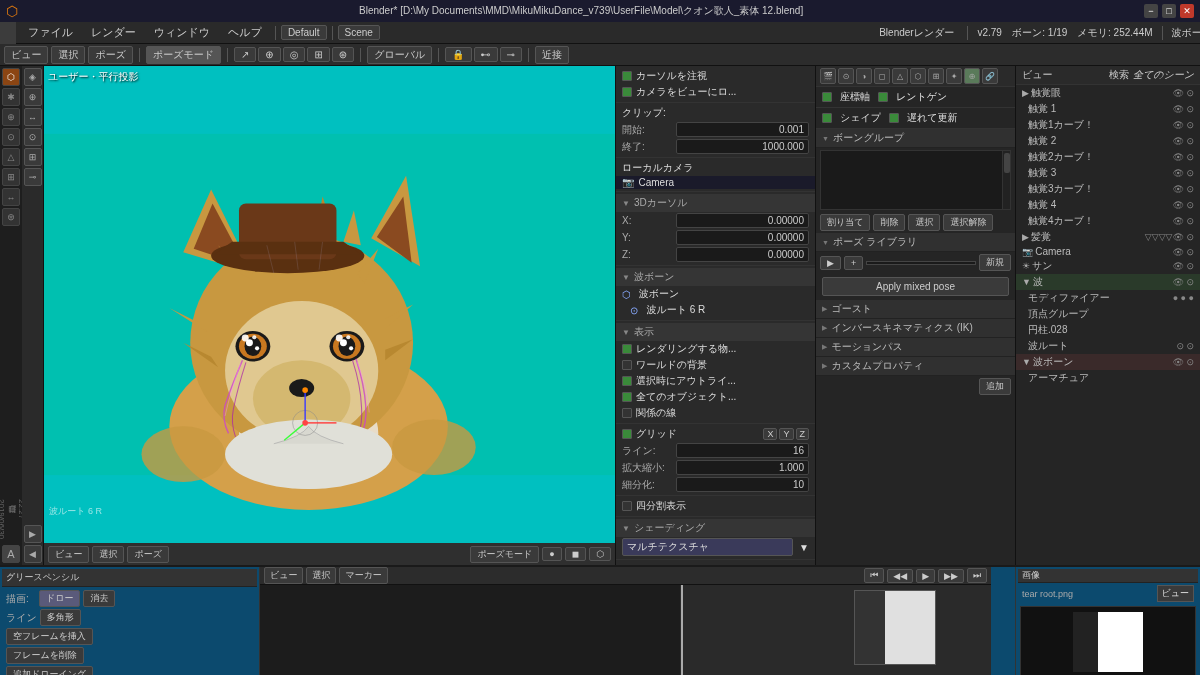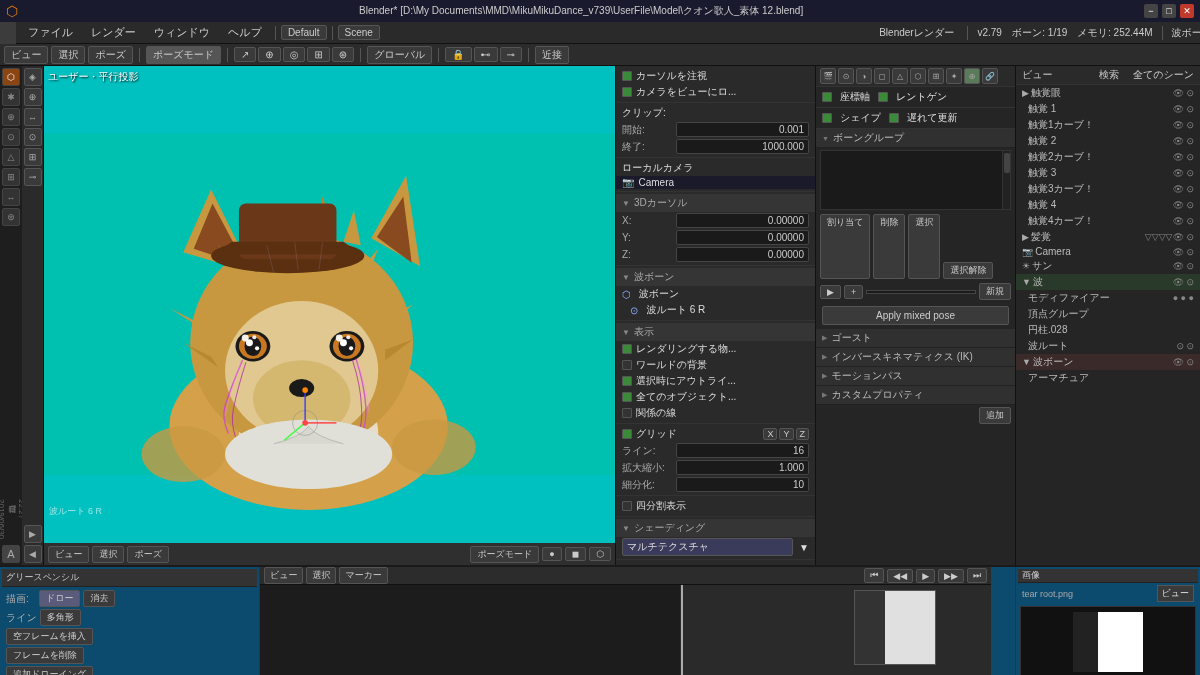--- a/index.html
+++ b/index.html
@@ -778,7 +778,7 @@
     <div class="scene-header">
       <span>ビュー</span>
       <span style="margin-left:auto;">検索</span>
-      <span style="margin-left:10px;">全てのシーン</span>
+      <span style="margin-left:0;font-style:italic;">全てのシーン</span>
     </div>
 
     <div class="scene-item">

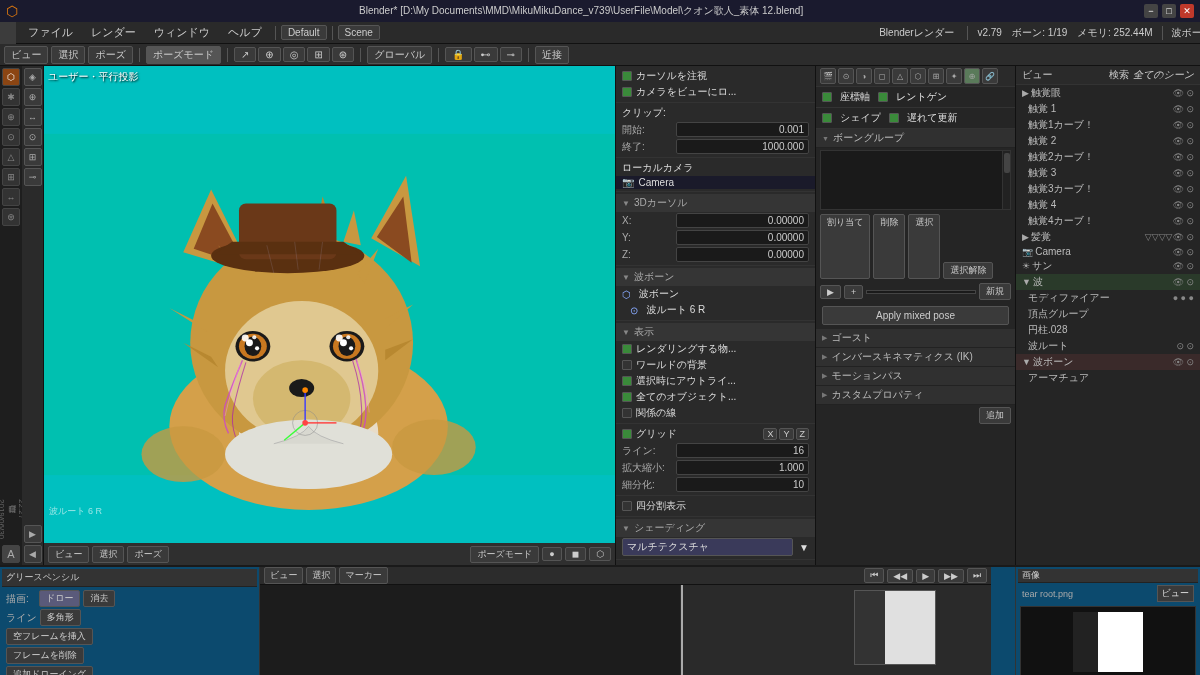--- a/index.html
+++ b/index.html
@@ -749,7 +749,7 @@
       <div class="tb-btn" style="font-size:9px;">割り当て</div>
       <div class="tb-btn" style="font-size:9px;">削除</div>
       <div class="tb-btn" style="font-size:9px;">選択</div>
-      <div class="tb-btn" style="font-size:9px;margin-top:48px;">選択解除</div>
+      <div class="tb-btn" style="font-size:9px;">選択解除</div>
     </div>
 
     <div style="display:flex;align-items:center;padding:2px 4px;gap:3px;">

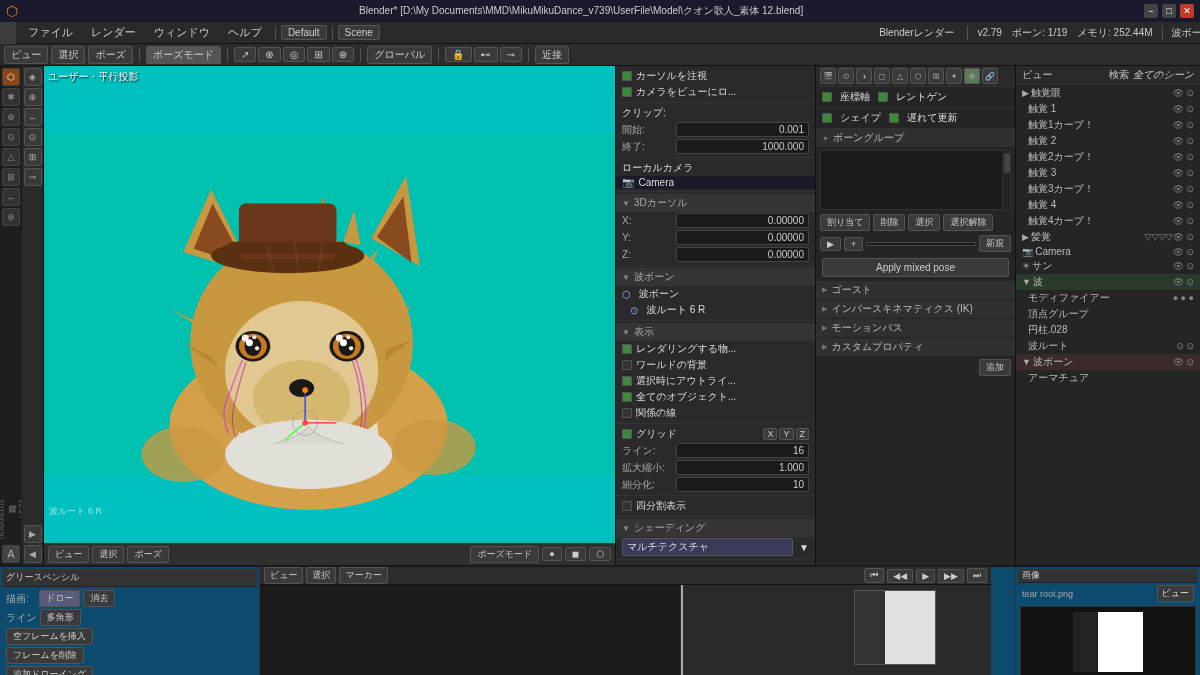--- a/index.html
+++ b/index.html
@@ -752,6 +752,7 @@
       <div class="tb-btn" style="font-size:9px;">選択解除</div>
     </div>
 
+    <div class="rp-section-title open">ポーズ ライブラリ</div>
     <div style="display:flex;align-items:center;padding:2px 4px;gap:3px;">
       <div class="tb-btn" style="font-size:9px;">▶</div>
       <div class="tb-btn" style="font-size:9px;">+</div>

